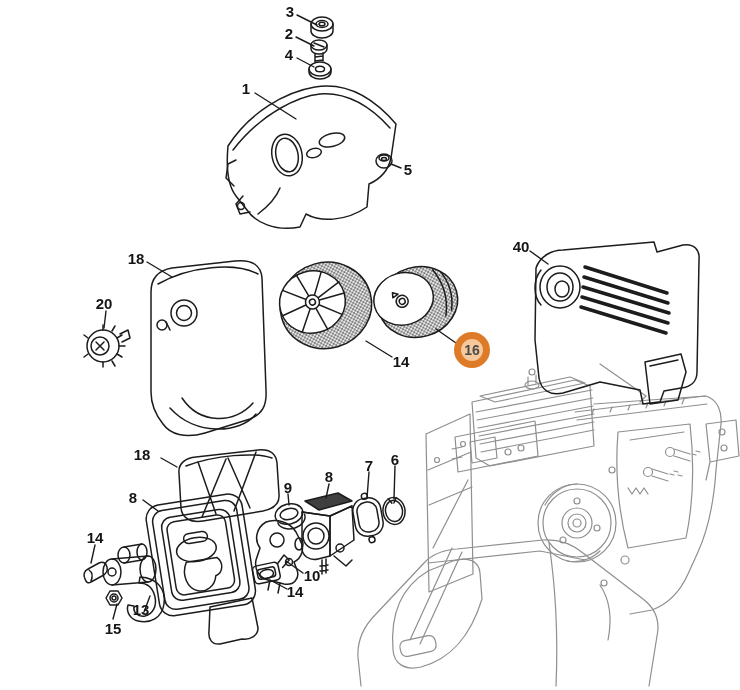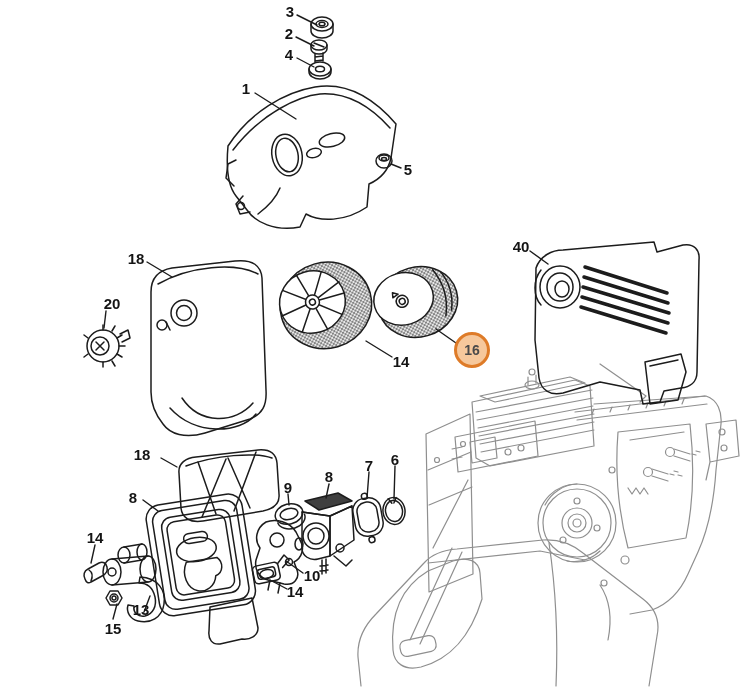--- a/index.html
+++ b/index.html
@@ -315,7 +315,7 @@
   <div class="callout" style="left:401px;top:361px">14</div>
   <div class="callout" style="left:142px;top:454px">18</div>
   <div class="callout" style="left:136px;top:258px">18</div>
-  <div class="callout" style="left:112px;top:303px">20</div>
+  <div class="callout" style="left:104px;top:303px">20</div>
   <div class="callout" style="left:521px;top:246px">40</div>
 
   <div class="badge" style="left: 472px; top: 350px; background: rgb(246, 200, 156); border-color: rgb(222, 123, 40); color: rgb(74, 74, 74);">16</div>

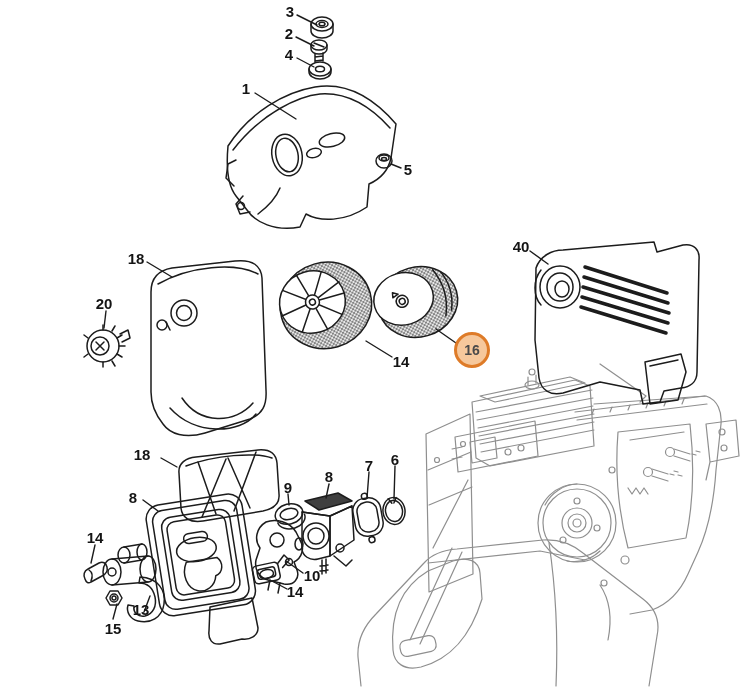--- a/index.html
+++ b/index.html
@@ -16,7 +16,7 @@
   .badge{
     position:absolute;transform:translate(-50%,-50%);
     width:36px;height:36px;border-radius:50%;
-    border:3px solid #be185d;background:#f6c89c;color:#4a4a4a;
+    border:7px solid #be185d;background:#f6c89c;color:#4a4a4a;
     display:flex;align-items:center;justify-content:center;
     font-size:14px;font-weight:bold;box-sizing:border-box;
   }

